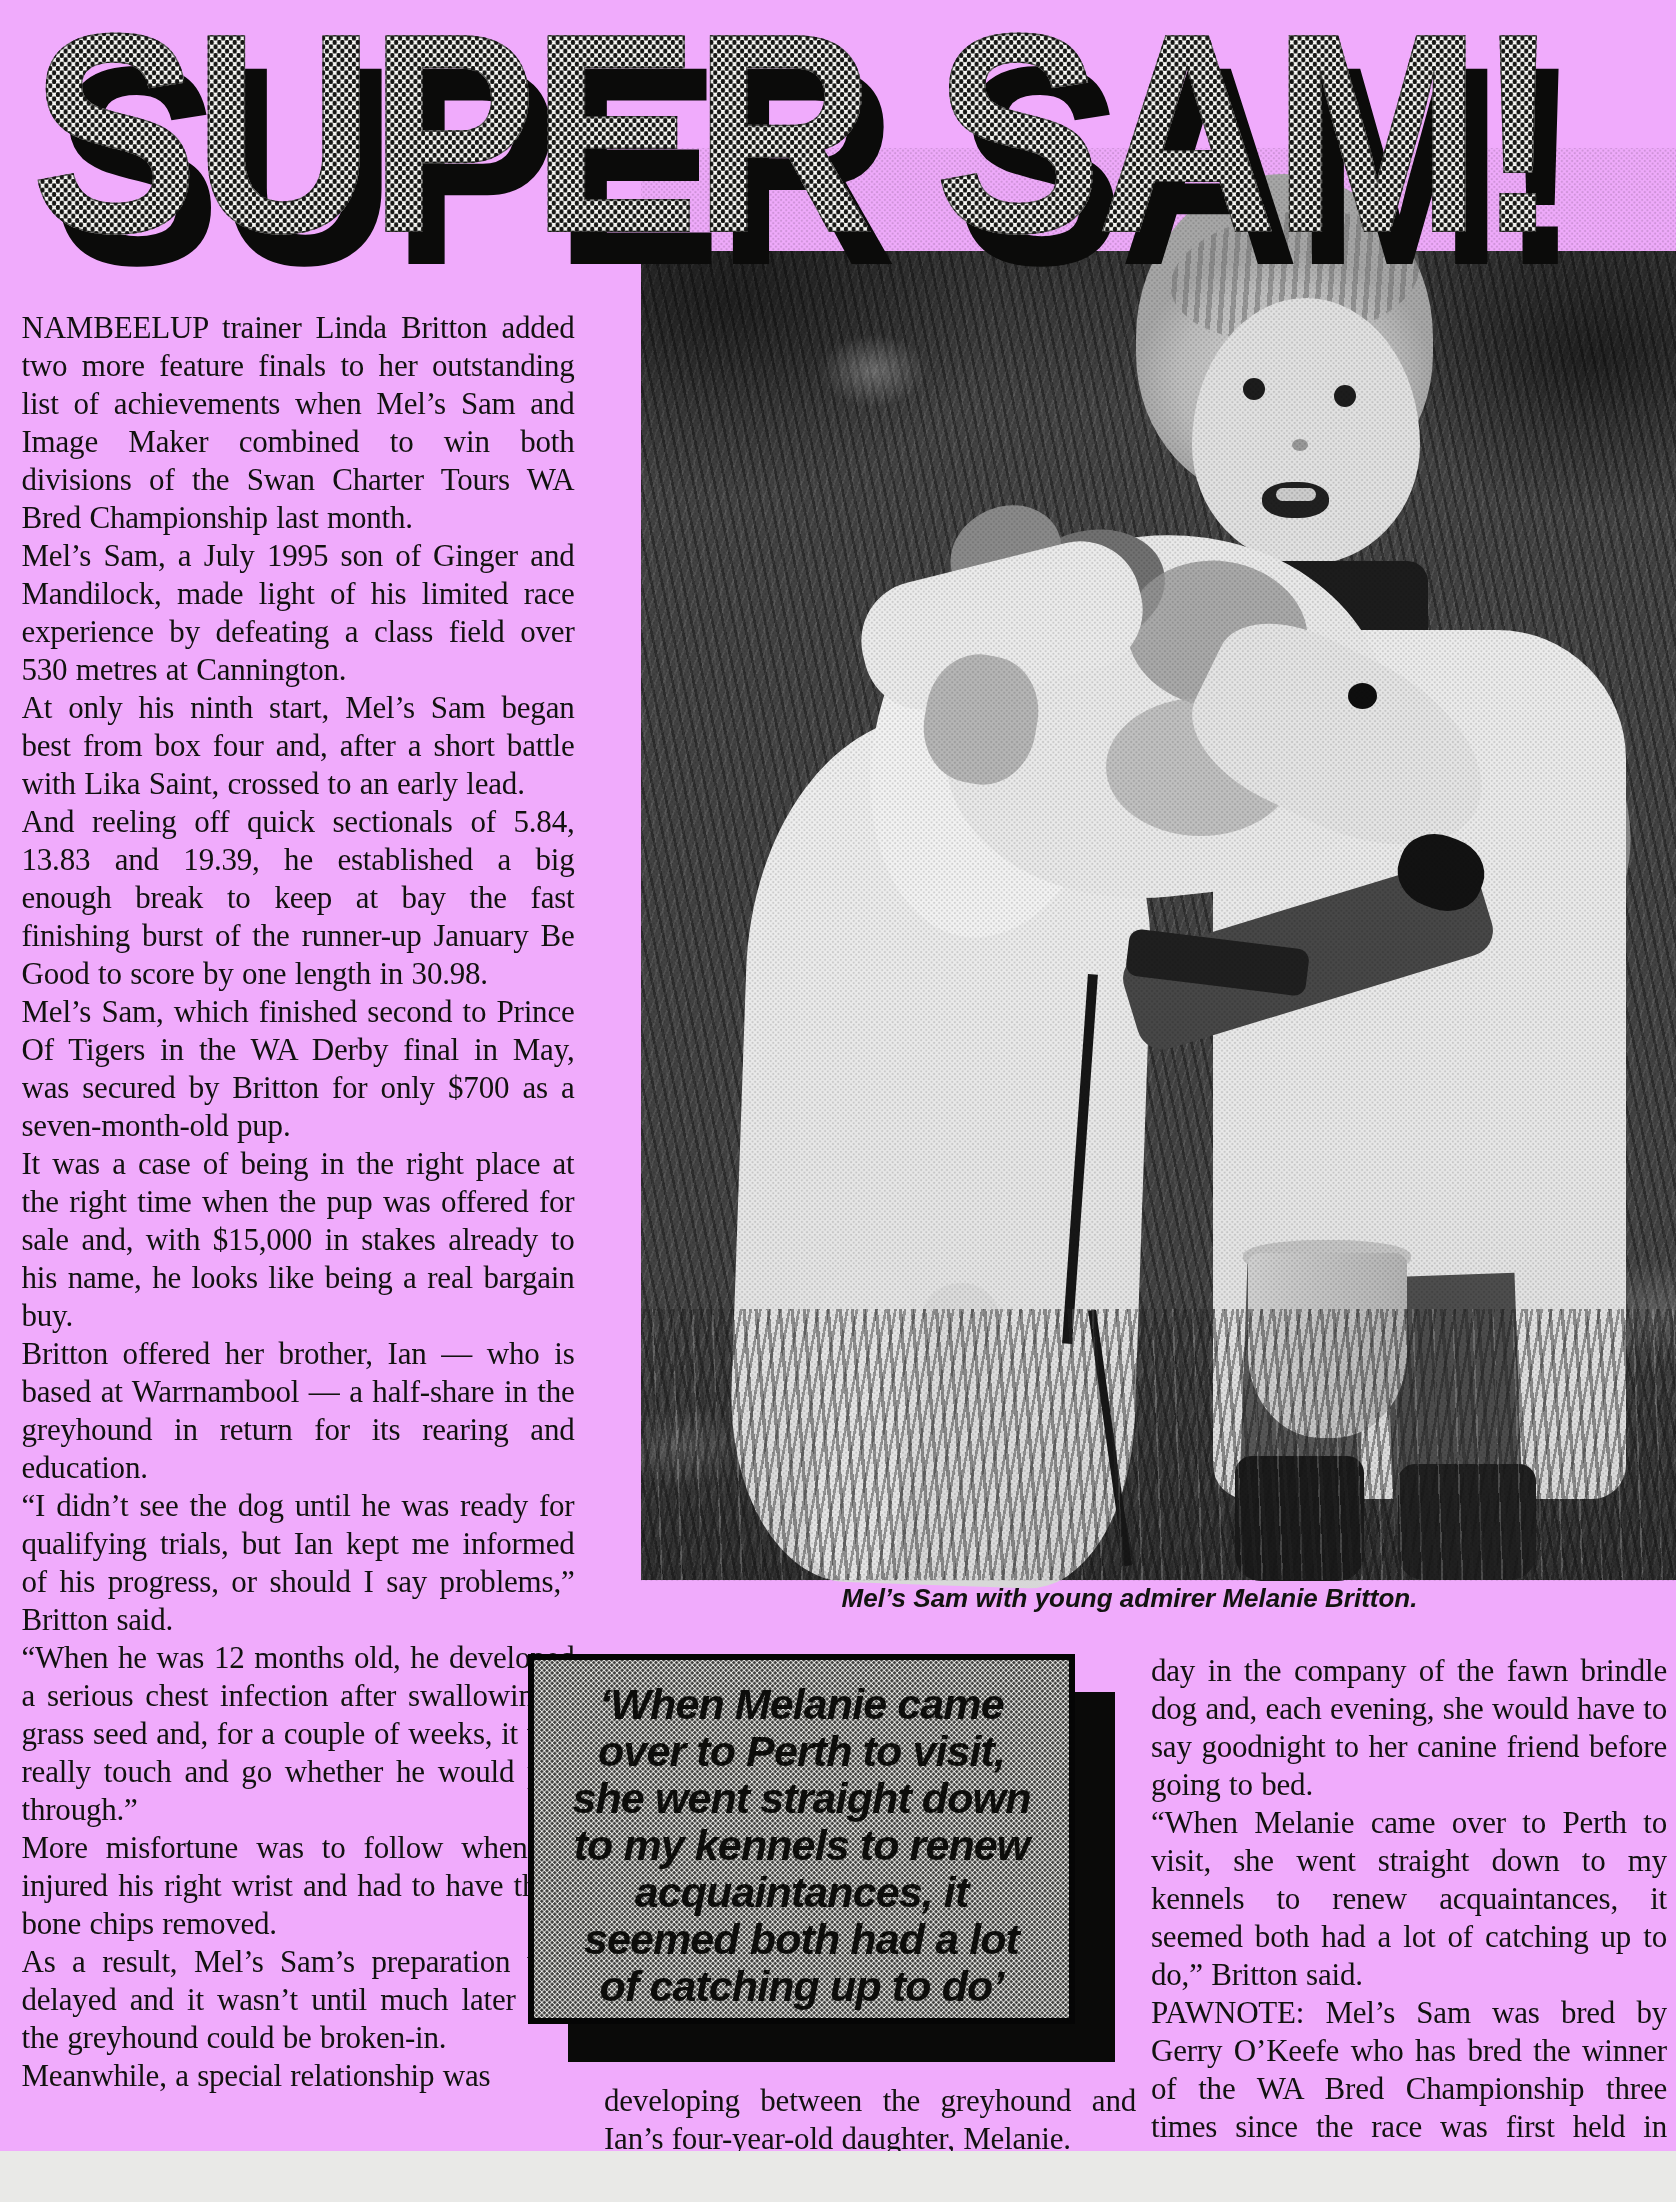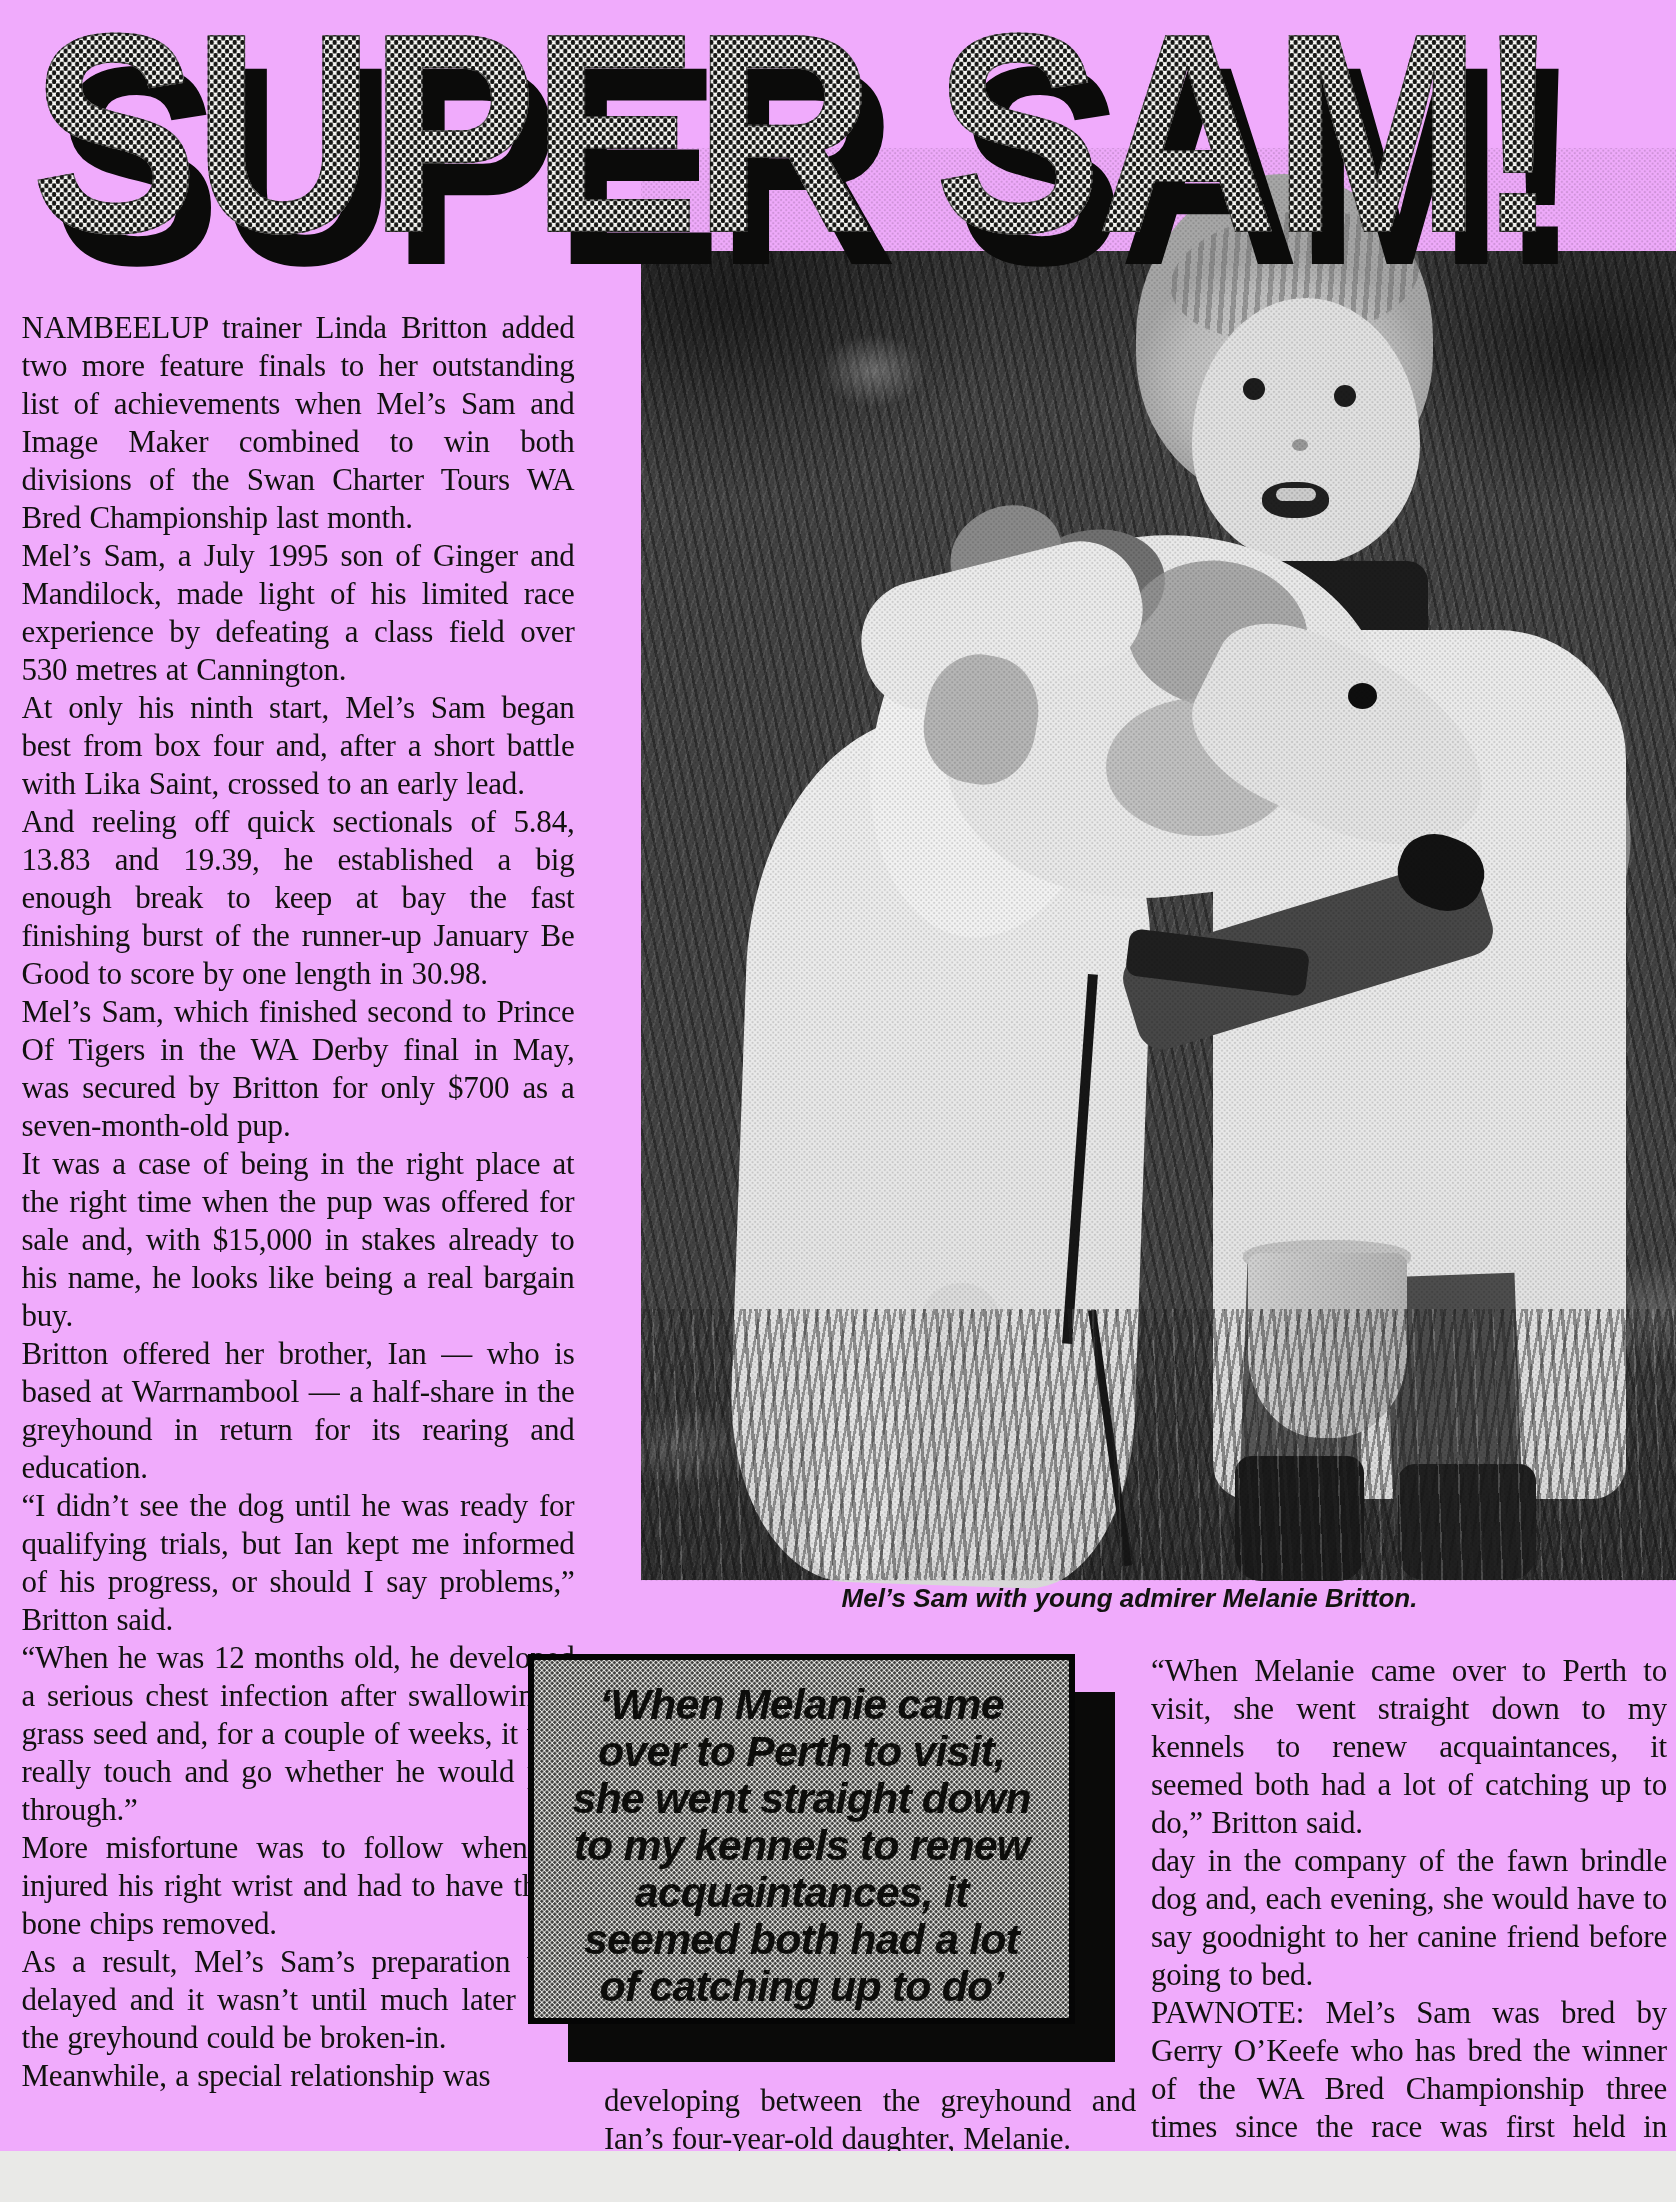--- a/index.html
+++ b/index.html
@@ -222,8 +222,8 @@
   </section>
 
   <section class="col col-right">
+    <p>day in the company of the fawn brindle dog and, each evening, she would have to say goodnight to her canine friend before going to bed.</p>
     <p>“When Melanie came over to Perth to visit, she went straight down to my kennels to renew acquaintances, it seemed both had a lot of catching up to do,” Britton said.</p>
-    <p>day in the company of the fawn brindle dog and, each evening, she would have to say goodnight to her canine friend before going to bed.</p>
     <p>PAWNOTE: Mel’s Sam was bred by Gerry O’Keefe who has bred the winner of the WA Bred Championship three times since the race was first held in 1993.</p>
   </section>
 

